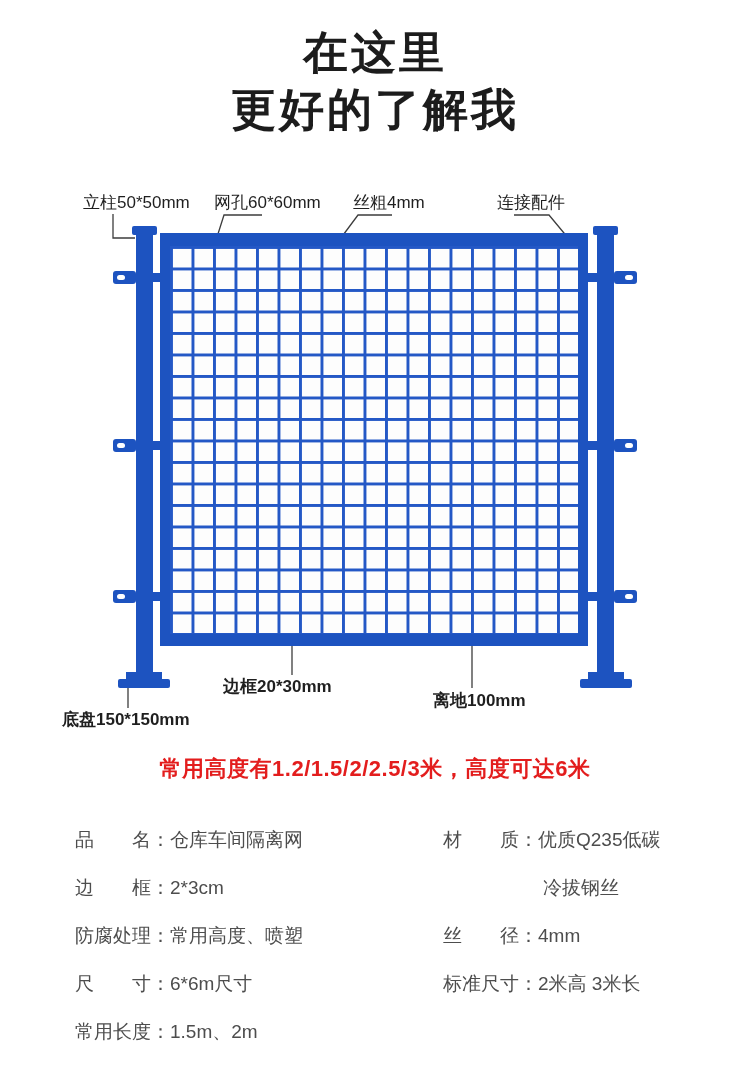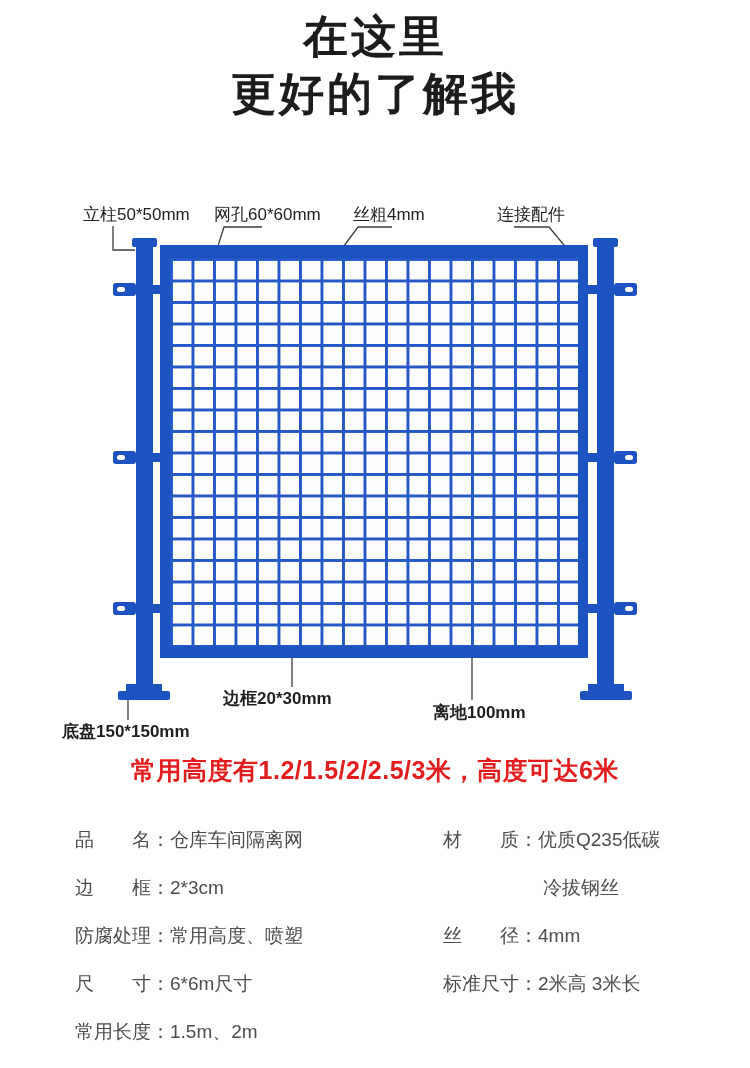--- a/index.html
+++ b/index.html
@@ -13,7 +13,7 @@
   }
 
   
-  .title-block { padding-top: 8px; text-align: center; }
+  .title-block { padding-top: 24px; text-align: center; }
   .title-line {
     font-size: 45px;
     line-height: 57px;

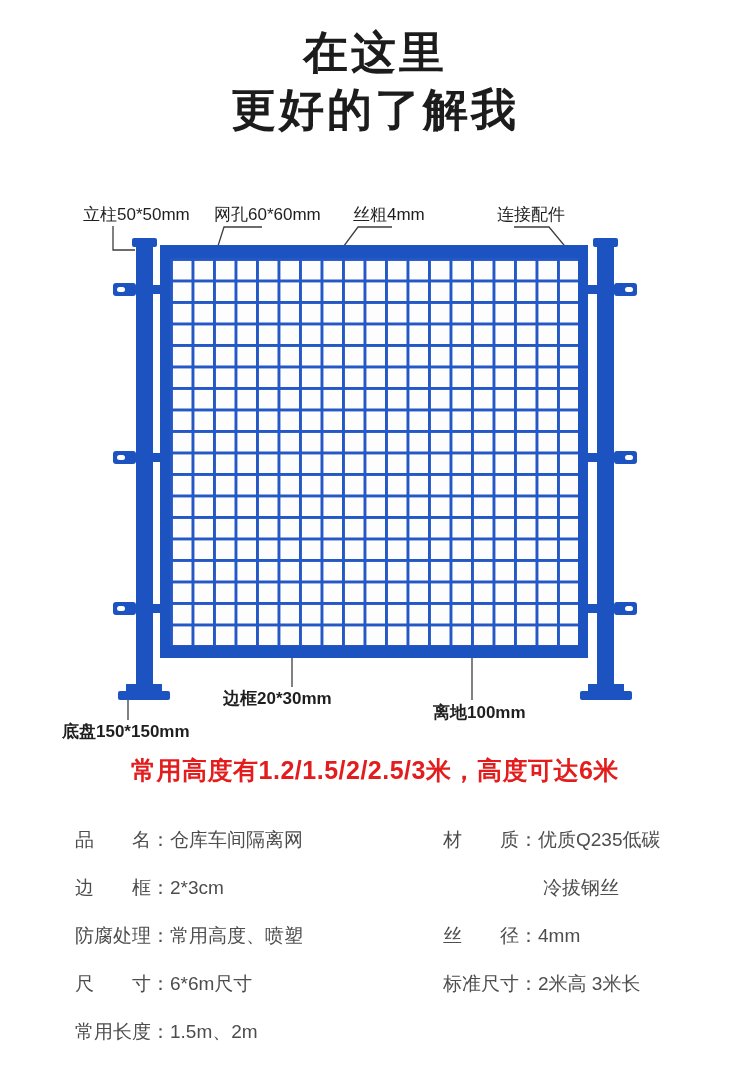--- a/index.html
+++ b/index.html
@@ -25,7 +25,7 @@
   
   .diagram {
     position: absolute;
-    left: 0; top: 190px;
+    left: 0; top: 178px;
     width: 622px; height: 560px; padding-left: 22px;
   }
   .callout {

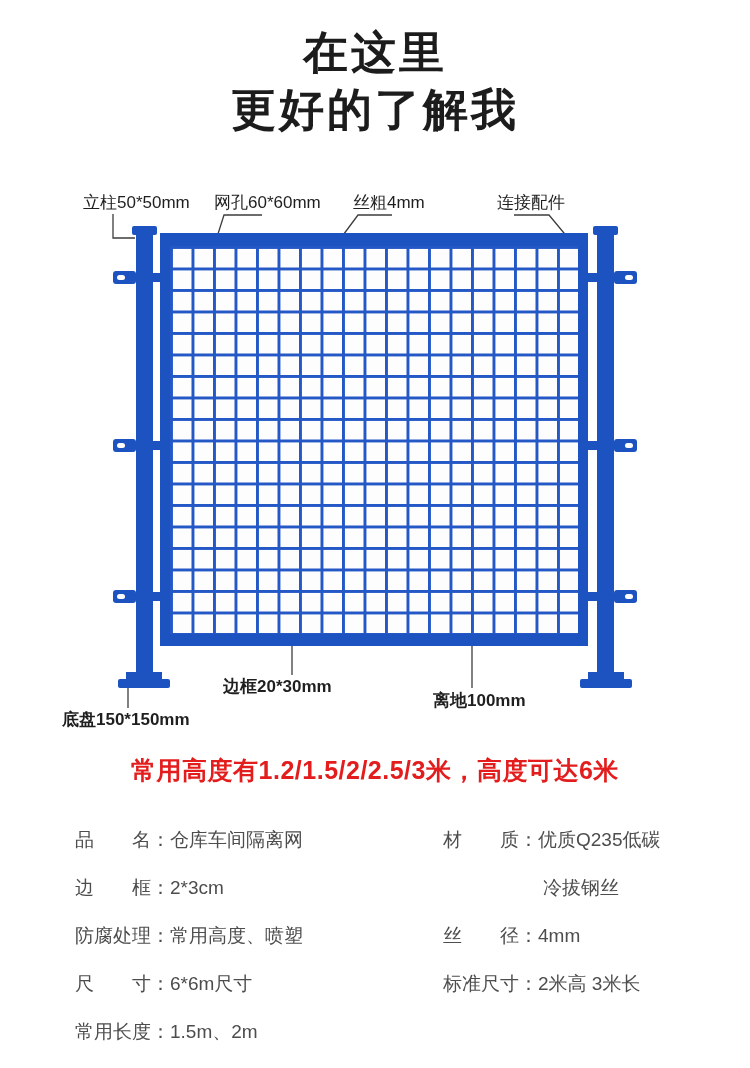--- a/index.html
+++ b/index.html
@@ -112,7 +112,7 @@
     left: 0; top: 754px;
     width: 750px;
     text-align: center;
-    font-size: 25px;
+    font-size: 22px;
     font-weight: 700;
     color: #e31d1d;
     letter-spacing: 0.5px;

